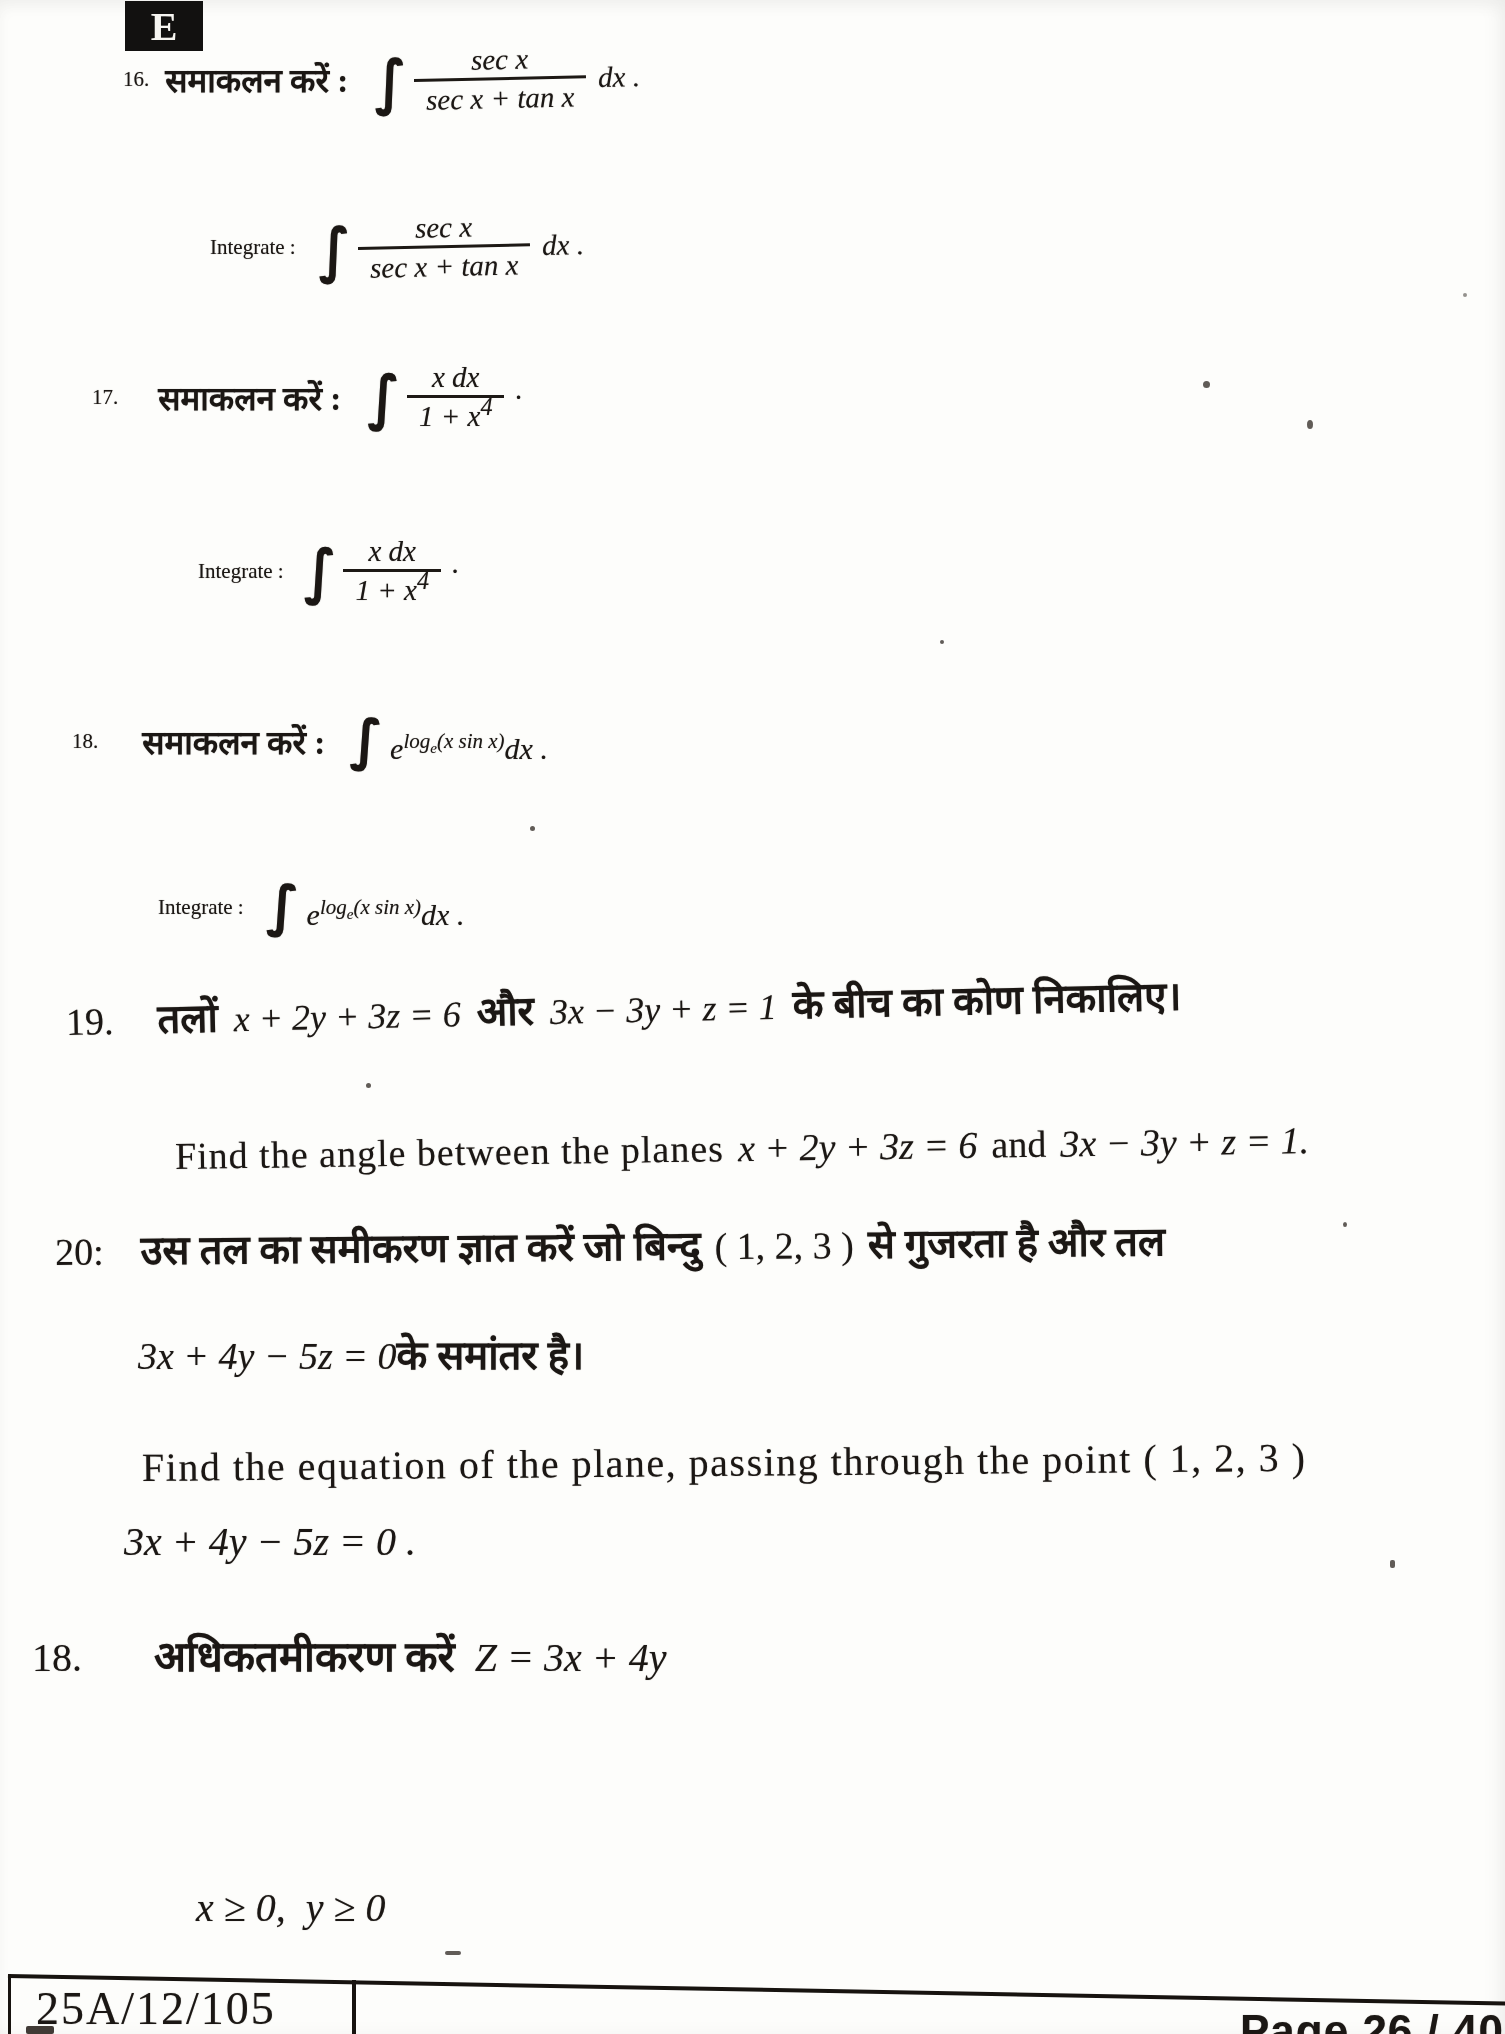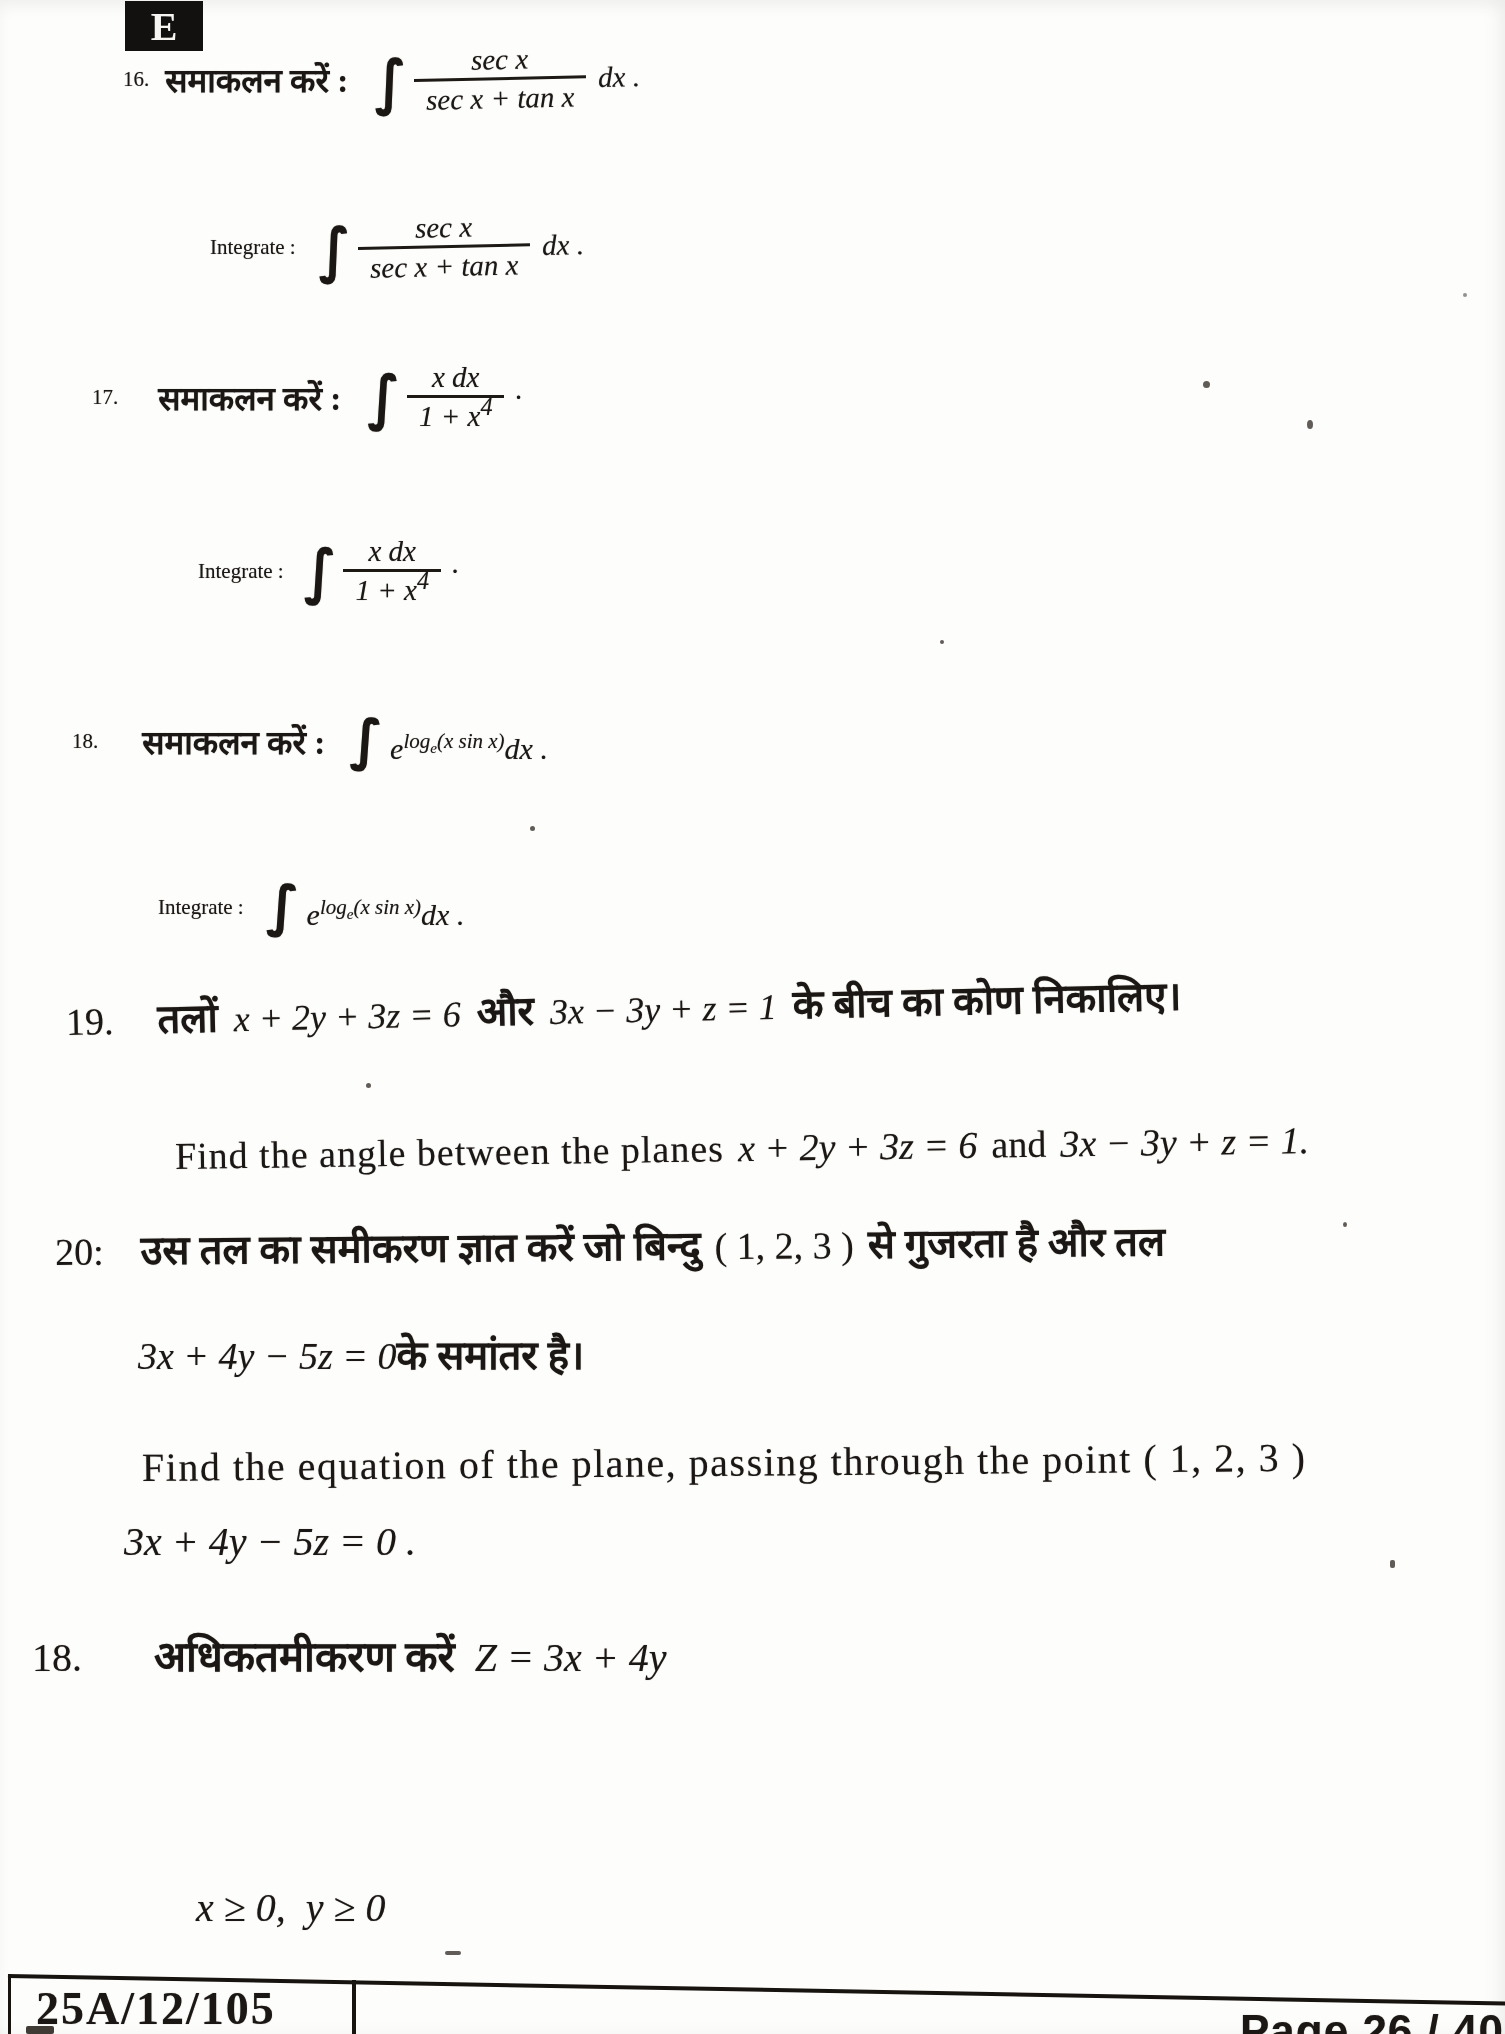--- a/index.html
+++ b/index.html
@@ -161,7 +161,7 @@
   <div class="abs rule" style="left:8px;top:1974px;width:1510px;height:4px;transform:rotate(1.05deg)"></div>
   <div class="abs vline" style="left:8px;top:1974px;width:3px;height:60px"></div>
   <div class="abs vline" style="left:352px;top:1980px;width:4px;height:54px"></div>
-  <div class="abs serif f46" style="left:36px;top:1982px;font-weight:700;letter-spacing:2px">25A/12/105</div>
+  <div class="abs serif f46" style="left:36px;top:1982px;font-weight:400;letter-spacing:2px">25A/12/105</div>
   <div class="abs f44" style="left:1240px;top:2006px;font-family:'Liberation Sans',sans-serif;font-weight:700;letter-spacing:1px">Page 26 / 40</div>
 
   <div class="speck" style="left:1203px;top:381px;width:7px;height:7px"></div>

